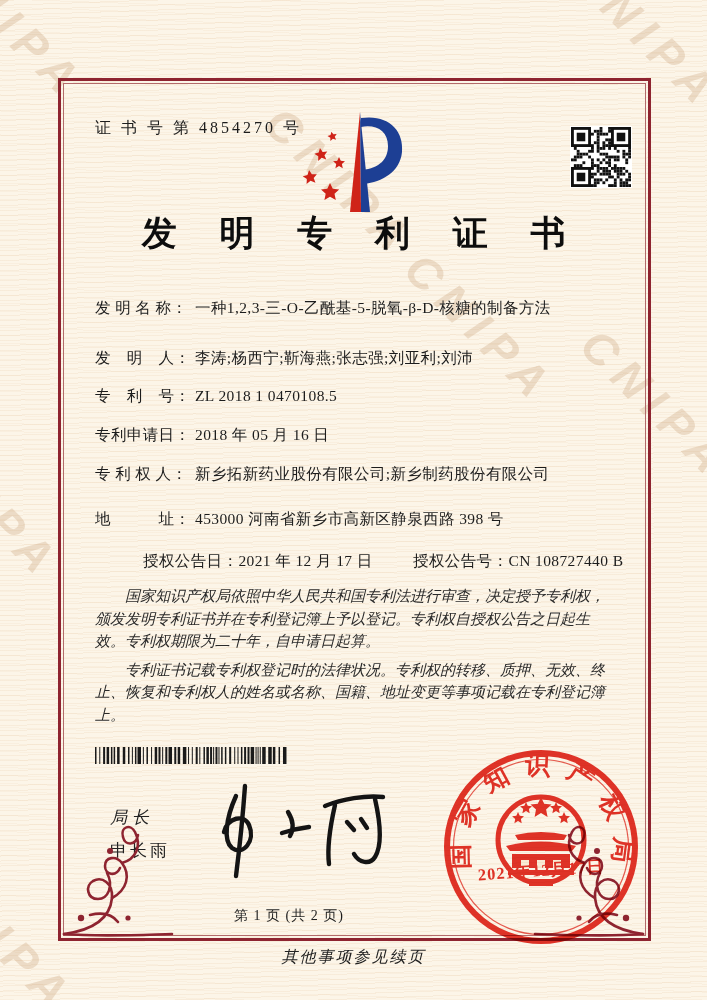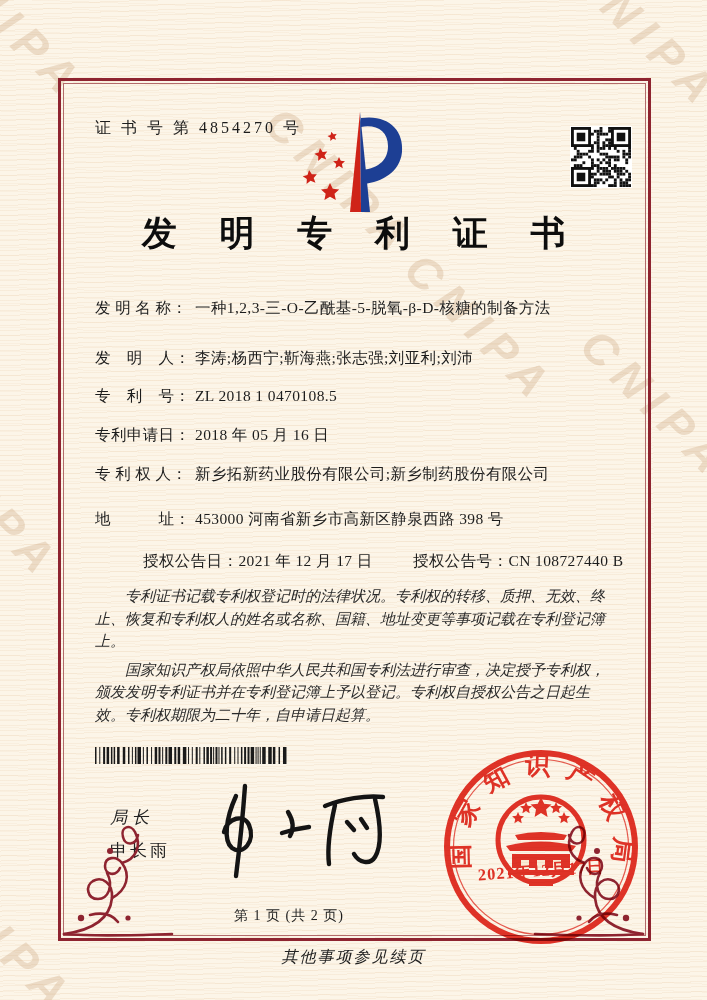--- a/index.html
+++ b/index.html
@@ -294,8 +294,8 @@
   </div>
 
   <div class="body-text">
+    <p>国家知识产权局依照中华人民共和国专利法进行审查，决定授予专利权，颁发发明专利证书并在专利登记簿上予以登记。专利权自授权公告之日起生效。专利权期限为二十年，自申请日起算。</p>
     <p>专利证书记载专利权登记时的法律状况。专利权的转移、质押、无效、终止、恢复和专利权人的姓名或名称、国籍、地址变更等事项记载在专利登记簿上。</p>
-    <p>国家知识产权局依照中华人民共和国专利法进行审查，决定授予专利权，颁发发明专利证书并在专利登记簿上予以登记。专利权自授权公告之日起生效。专利权期限为二十年，自申请日起算。</p>
   </div>
 
   <svg class="barcode" id="barcode-svg" width="196" height="17" viewBox="0 0 196 17">

